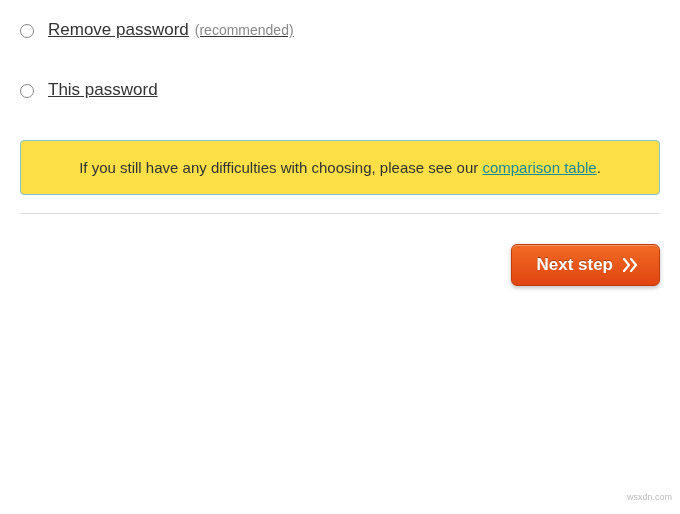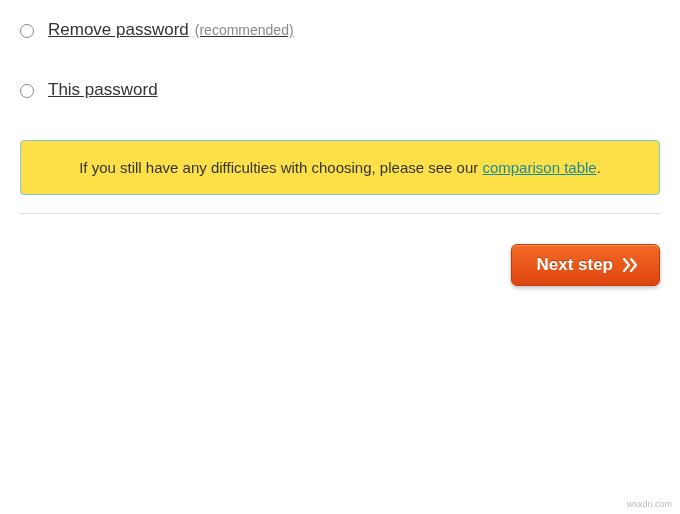--- a/index.html
+++ b/index.html
@@ -100,7 +100,7 @@
     }
     .watermark {
       position: absolute;
-      bottom: 5px;
+      bottom: 12px;
       right: 8px;
       font-size: 9px;
       color: #bbb;

